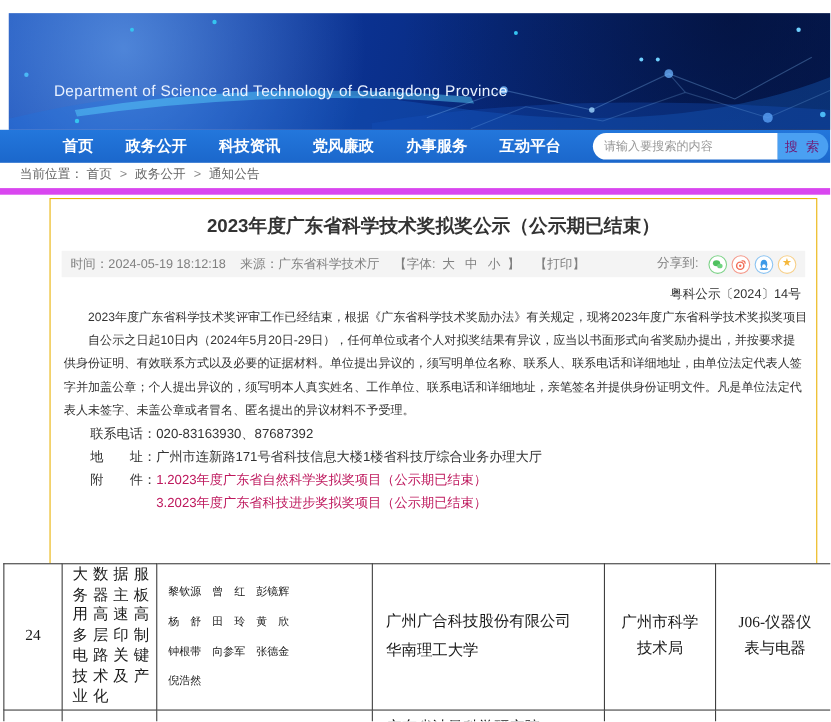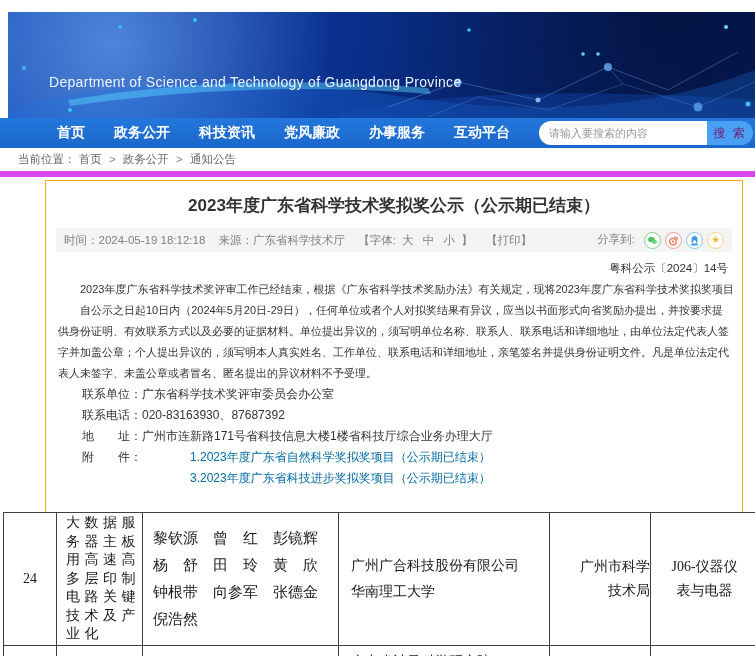--- a/index.html
+++ b/index.html
@@ -176,7 +176,6 @@
       <div class="doc-number">粤科公示〔2024〕14号</div>
       <p class="para oneline">2023年度广东省科学技术奖评审工作已经结束，根据《广东省科学技术奖励办法》有关规定，现将2023年度广东省科学技术奖拟奖项目予以公示。</p>
       <p class="para">自公示之日起10日内（2024年5月20日-29日），任何单位或者个人对拟奖结果有异议，应当以书面形式向省奖励办提出，并按要求提供身份证明、有效联系方式以及必要的证据材料。单位提出异议的，须写明单位名称、联系人、联系电话和详细地址，由单位法定代表人签字并加盖公章；个人提出异议的，须写明本人真实姓名、工作单位、联系电话和详细地址，亲笔签名并提供身份证明文件。凡是单位法定代表人未签字、未盖公章或者冒名、匿名提出的异议材料不予受理。</p>
-      <div class="contact-line">联系单位：广东省科学技术奖评审委员会办公室</div>
       <div class="contact-line">联系电话：020-83163930、87687392</div>
       <div class="contact-line">地　　址：广州市连新路171号省科技信息大楼1楼省科技厅综合业务办理大厅</div>
       <div class="attach">

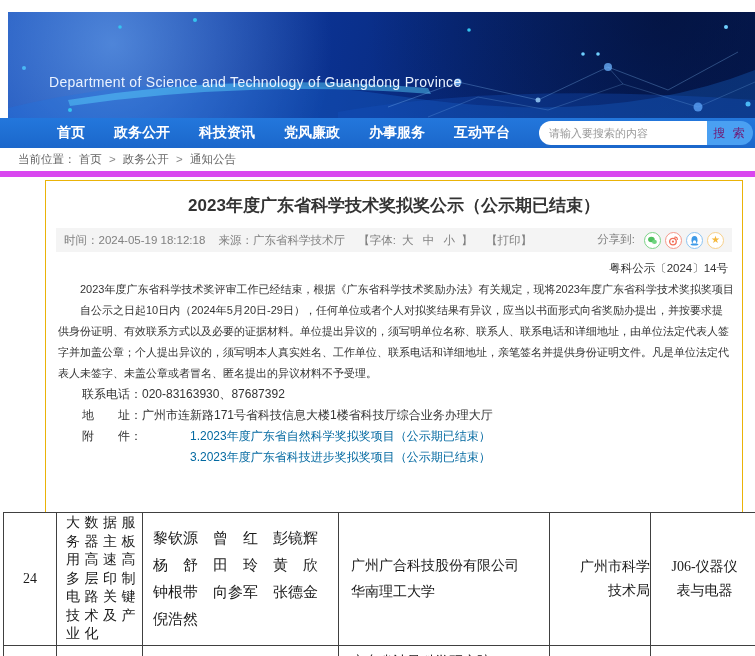--- a/index.html
+++ b/index.html
@@ -60,7 +60,7 @@
   .contact-line{font-size:12px;line-height:21px;padding-left:24px;}
   .attach{display:flex;font-size:12px;line-height:21px;padding-left:24px;}
   .attach-label{white-space:pre;}
-  .attach-item{display:block;color:#0369a1;cursor:pointer;text-decoration:none;margin-left:48px;}
+  .attach-item{display:block;color:#be185d;cursor:pointer;text-decoration:none;}
 
   
   .award-table{position:absolute;left:3px;top:512px;width:749px;border-collapse:collapse;

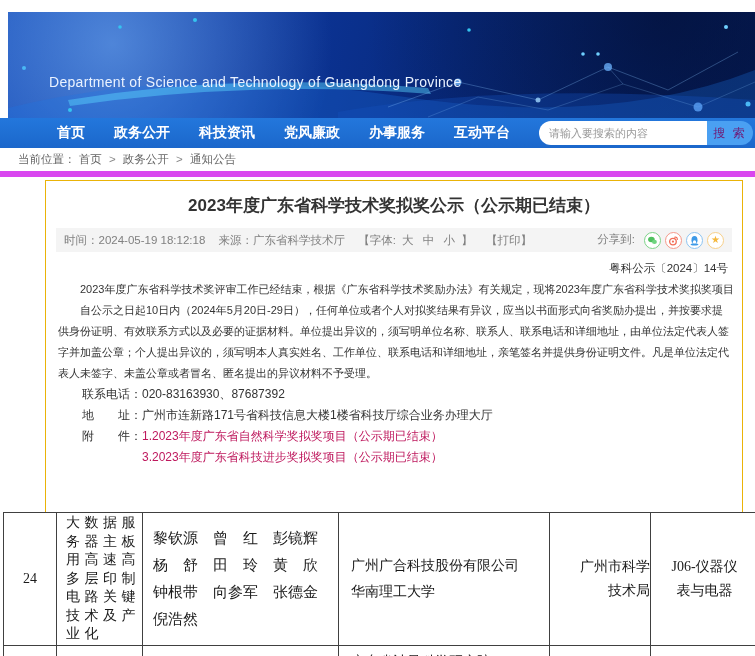--- a/index.html
+++ b/index.html
@@ -74,7 +74,7 @@
   .col-cat{width:107px;text-align:center;}
   .row-main{height:133px;}
   .project-line{font-size:14px;line-height:18.6px;letter-spacing:4.5px;padding-left:9px;white-space:nowrap;}
-  .people-line{font-size:15px;line-height:27px;padding-left:10px;white-space:nowrap;}
+  .people-line{font-size:10px;line-height:27px;padding-left:10px;white-space:nowrap;}
   .org-line{font-size:14px;line-height:26px;padding-left:12px;white-space:nowrap;}
   .center-line{font-size:14px;line-height:24px;}
   .row-partial td{vertical-align:top;height:60px;}

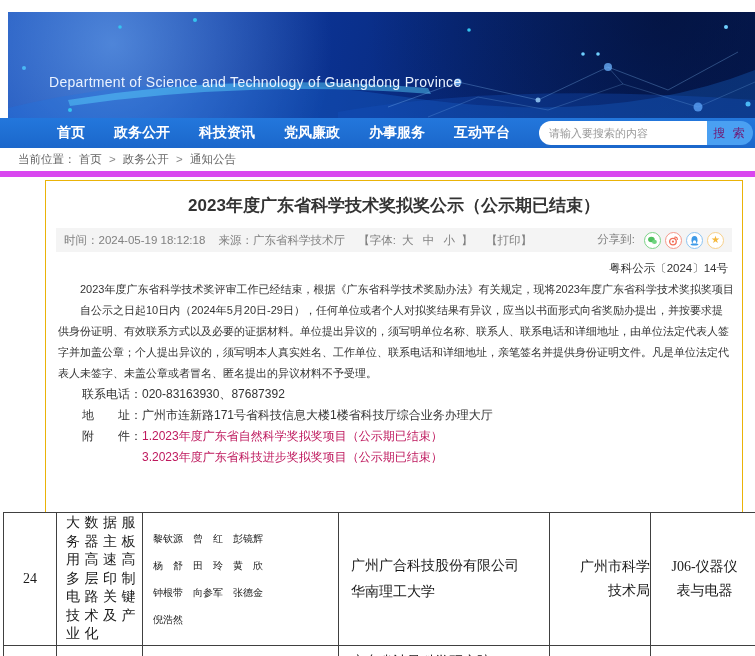--- a/index.html
+++ b/index.html
@@ -70,7 +70,7 @@
   .col-project{width:85px;}
   .col-people{width:195px;}
   .col-orgs{width:210px;}
-  .col-bureau{width:100px;text-align:right;}
+  .col-bureau{width:100px;text-align:center;}
   .col-cat{width:107px;text-align:center;}
   .row-main{height:133px;}
   .project-line{font-size:14px;line-height:18.6px;letter-spacing:4.5px;padding-left:9px;white-space:nowrap;}

